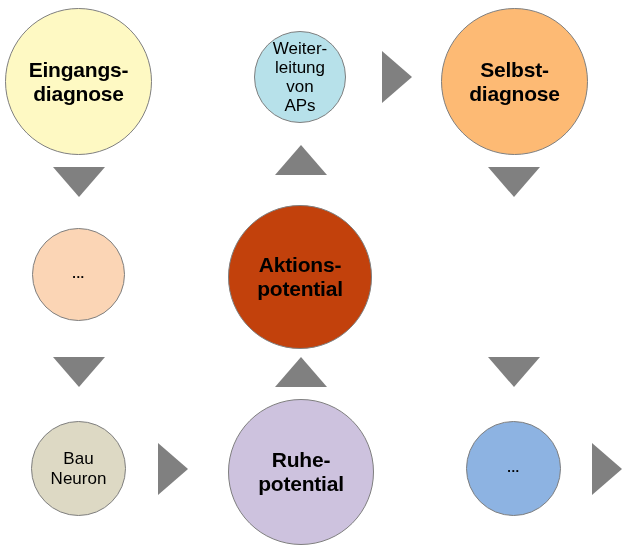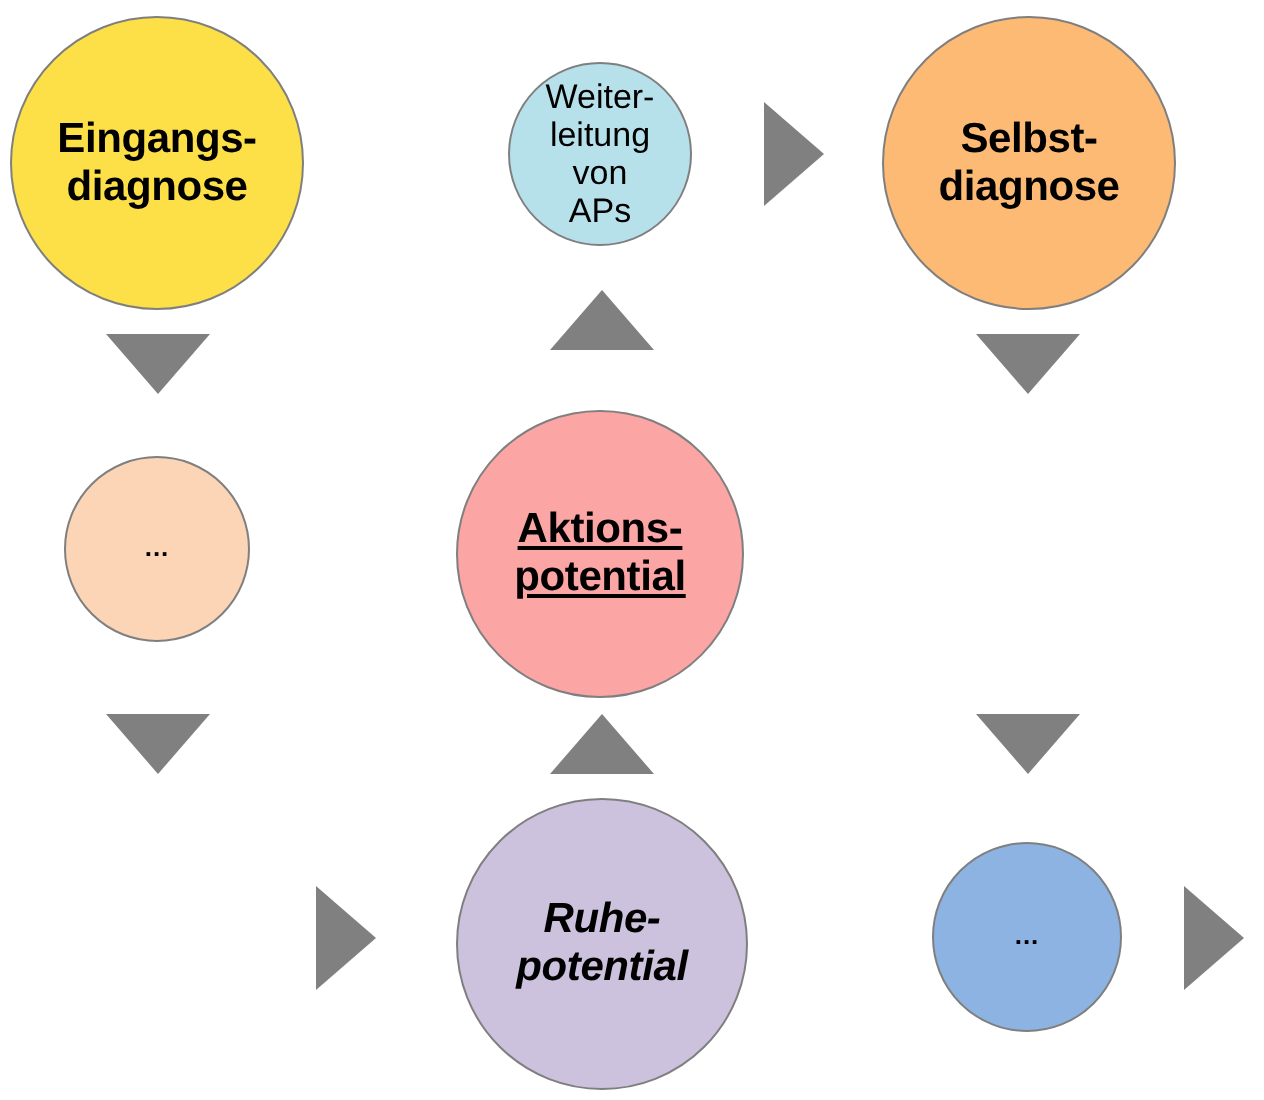--- a/index.html
+++ b/index.html
@@ -76,7 +76,7 @@
 
 <div id="canvas" style="background: rgb(255, 255, 255);">
 
-  <div class="node big" style="left: 5px; top: 8px; width: 147px; height: 147px; background: #fde047; border-color: rgb(127, 127, 127);">
+  <div class="node big" style="left: 5px; top: 8px; width: 147px; height: 147px; background: #fef9c3; border-color: rgb(127, 127, 127);">
     <span class="label">Eingangs-
 diagnose</span>
   </div>

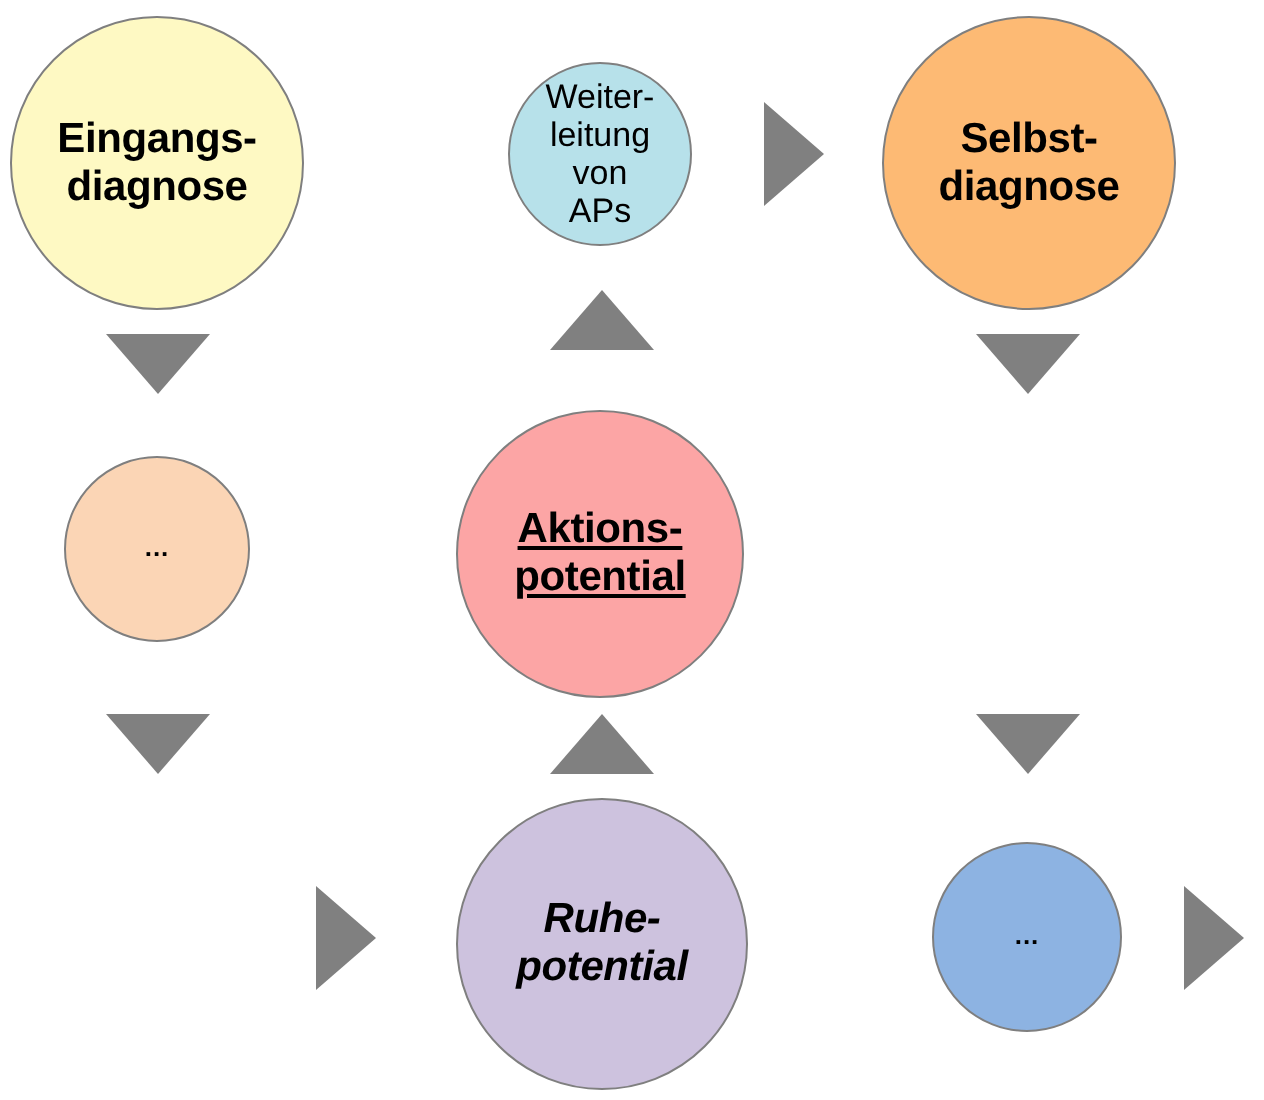--- a/index.html
+++ b/index.html
@@ -96,7 +96,7 @@
     <span class="label">...</span>
   </div>
 
-  <div class="node big" style="left: 228px; top: 205px; width: 144px; height: 144px; background: #fca5a5; border-color: rgb(127, 127, 127); text-decoration: underline;">
+  <div class="node big" style="left: 228px; top: 205px; width: 144px; height: 144px; background: #c2410c; border-color: rgb(127, 127, 127);">
     <span class="label">Aktions-
 potential</span>
   </div>

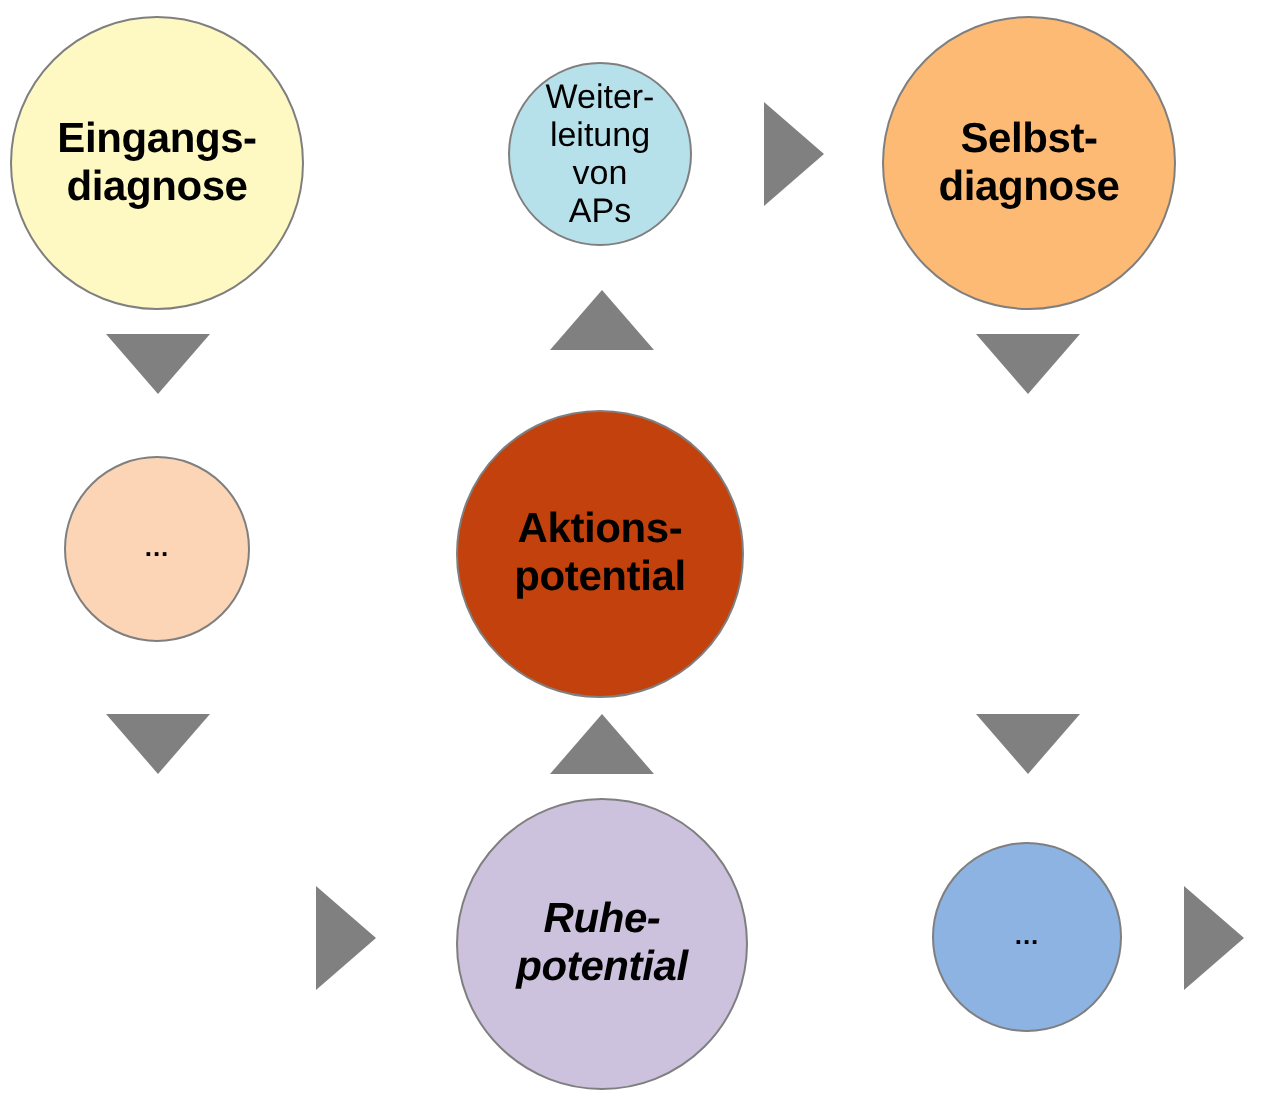--- a/index.html
+++ b/index.html
@@ -102,6 +102,10 @@
   </div>
 
 
+  <div class="node small" style="left: 31px; top: 421px; width: 95px; height: 95px; background: rgb(221, 217, 196); border-color: rgb(127, 127, 127);">
+    <span class="label">Bau
+Neuron</span>
+  </div>
 
   <div class="node big" style="left: 228px; top: 399px; width: 146px; height: 146px; background: rgb(205, 194, 222); border-color: rgb(127, 127, 127); font-style: italic;">
     <span class="label">Ruhe-

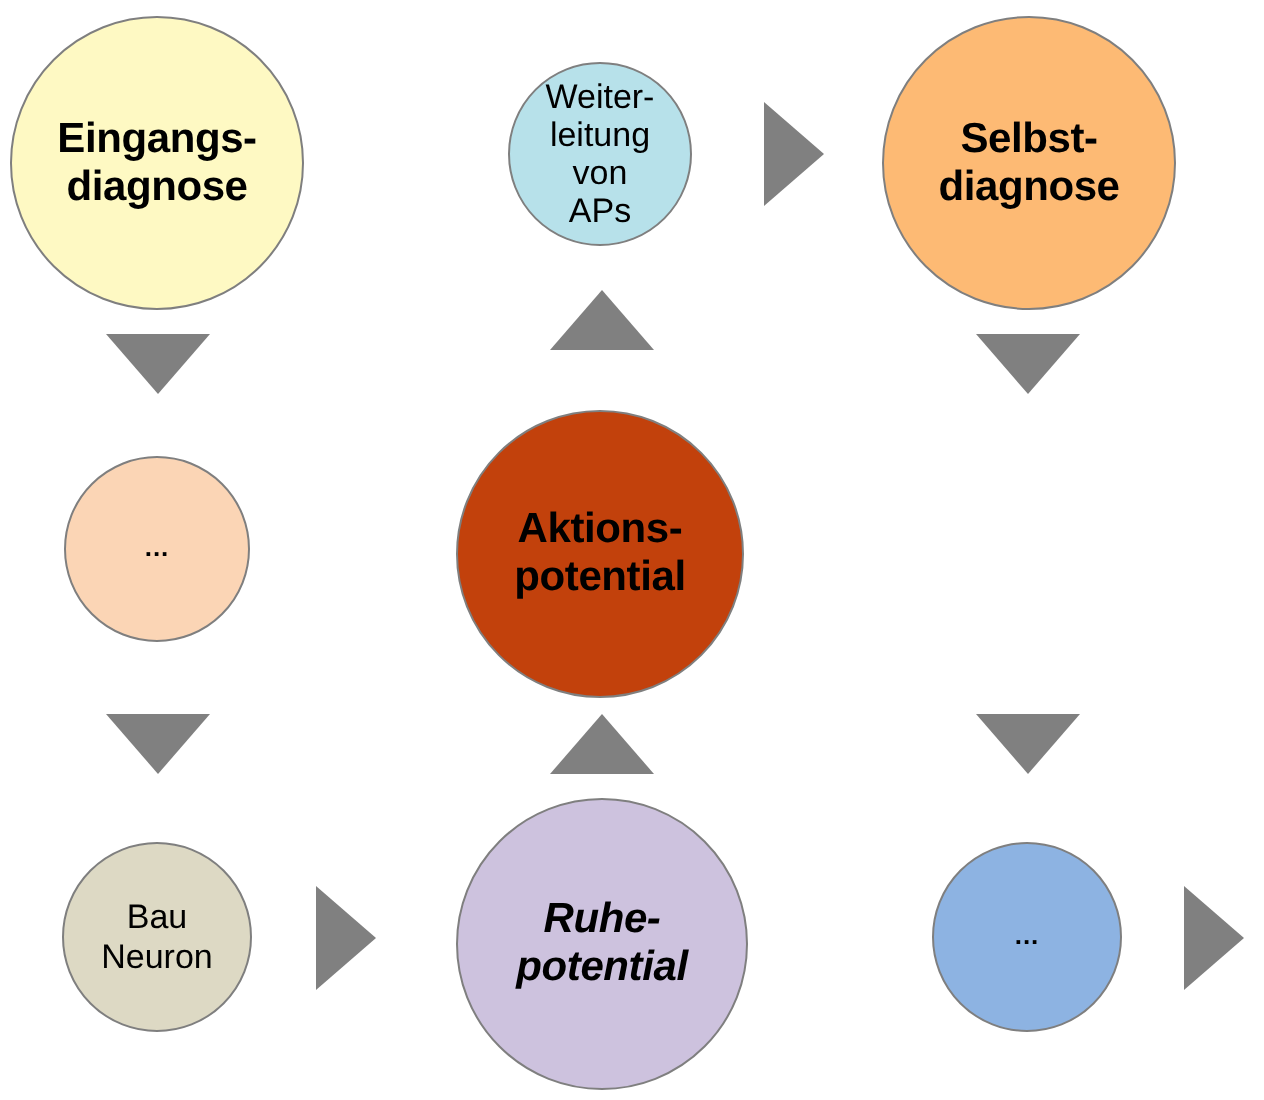--- a/index.html
+++ b/index.html
@@ -107,7 +107,7 @@
 Neuron</span>
   </div>
 
-  <div class="node big" style="left: 228px; top: 399px; width: 146px; height: 146px; background: rgb(205, 194, 222); border-color: rgb(127, 127, 127); font-style: italic;">
+  <div class="node big" style="left: 228px; top: 399px; width: 146px; height: 146px; background: rgb(205, 194, 222); border-color: rgb(127, 127, 127);">
     <span class="label">Ruhe-
 potential</span>
   </div>

